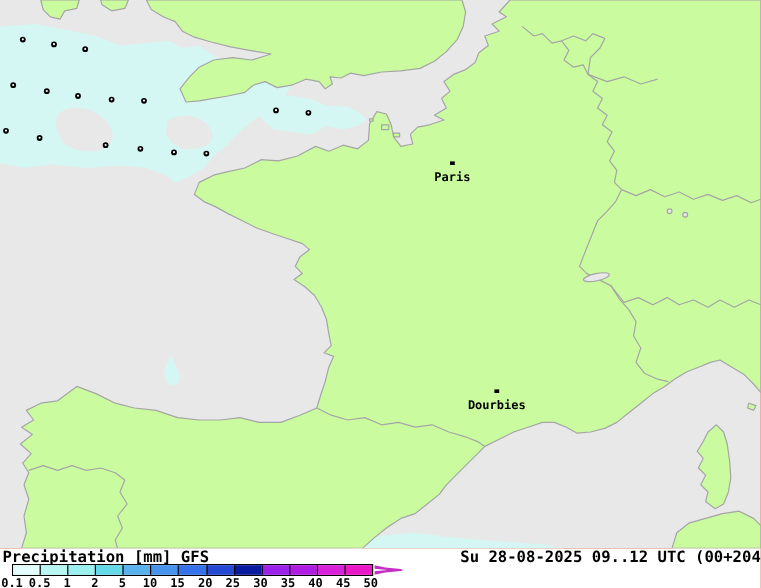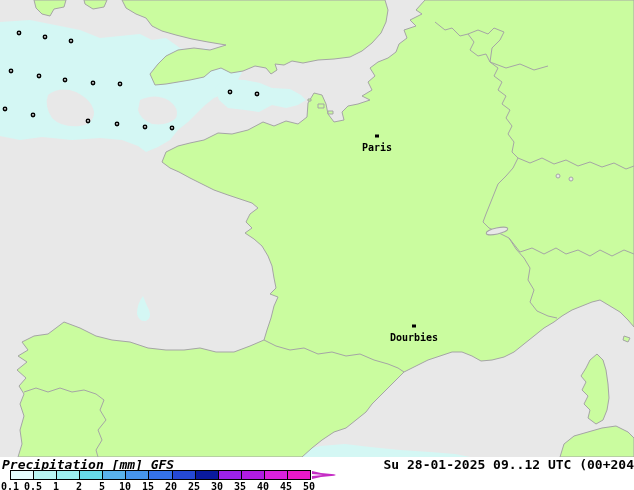--- a/index.html
+++ b/index.html
@@ -10,7 +10,7 @@
   svg text{font-family:"DejaVu Sans Mono", monospace;}
   .map-city-label{font-size:10px;font-weight:bold;fill:#000;}
   .legend{position:absolute;left:0;top:457px;width:634px;height:33px;background:#fff;}
-  .legend-title{position:absolute;left:2px;top:0;font-size:13px;font-weight:bold;color:#000;white-space:nowrap;font-style:italic;}
+  .legend-title{position:absolute;left:2px;top:0;font-size:13px;font-weight:bold;color:#000;white-space:nowrap;}
   .legend-date{position:absolute;right:0;top:0;font-size:13px;font-weight:bold;color:#000;white-space:nowrap;}
   .colorbar{position:absolute;left:10px;top:13px;width:301px;height:10px;border:1px solid #000;display:flex;background:#fff;}
   .colorbar .seg{flex:1 1 auto;}

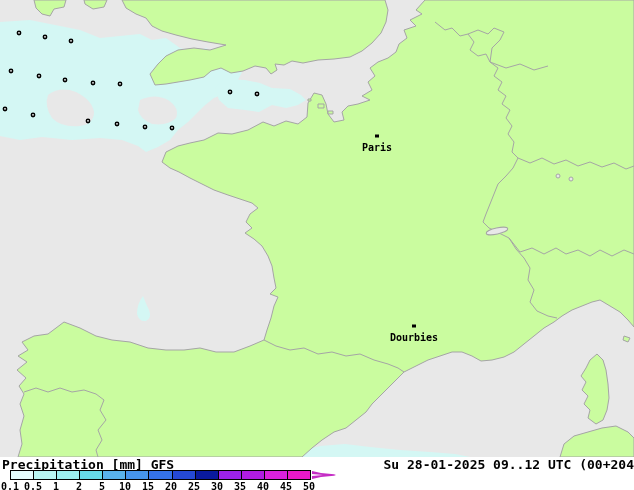--- a/index.html
+++ b/index.html
@@ -152,7 +152,7 @@
 
   <div class="legend">
     <div class="legend-title">Precipitation [mm] GFS</div>
-    <div class="legend-date">Su 28-01-2025 09..12 UTC (00+204</div>
+    <div class="legend-date">Su 28-08-2025 09..12 UTC (00+204</div>
     <div class="colorbar">
         <span class="seg" style="background: rgb(228, 253, 253);"></span>
         <span class="seg" style="background: rgb(184, 246, 242);"></span>

